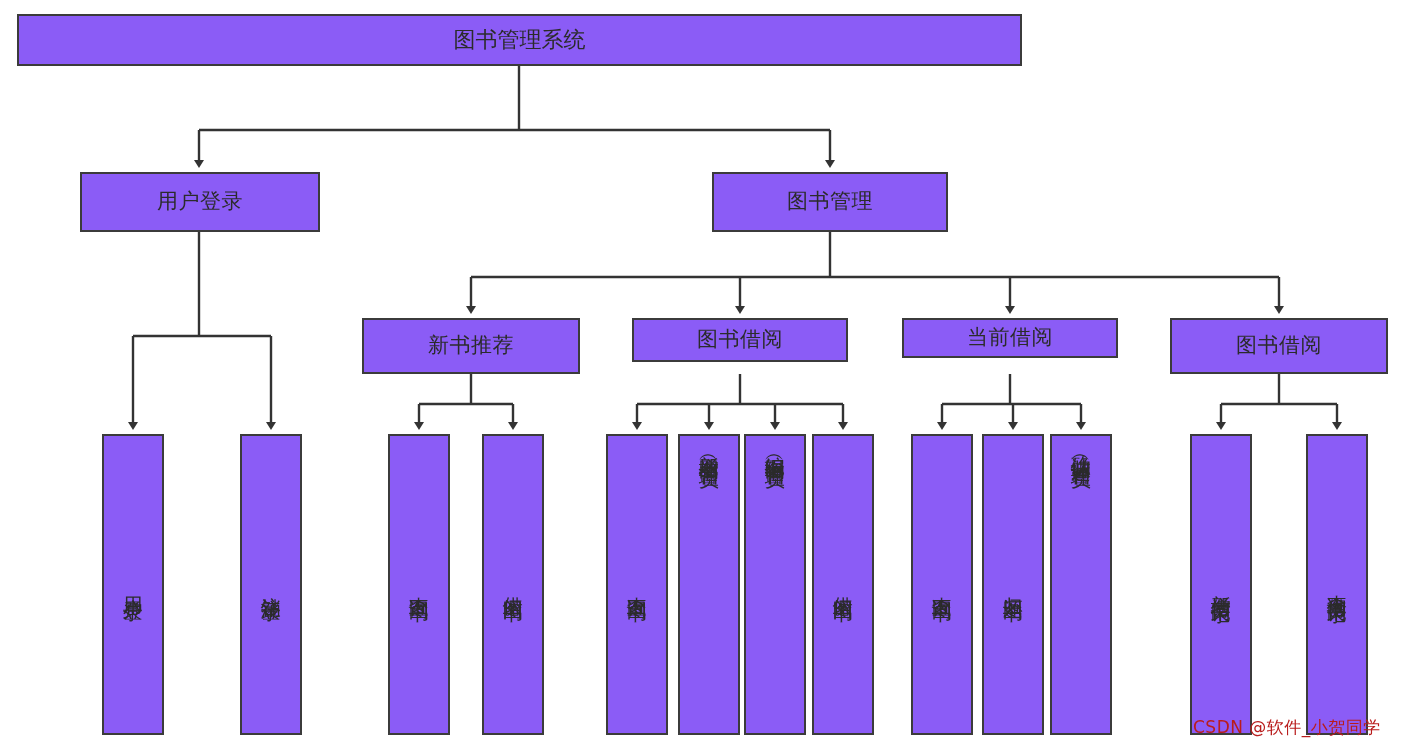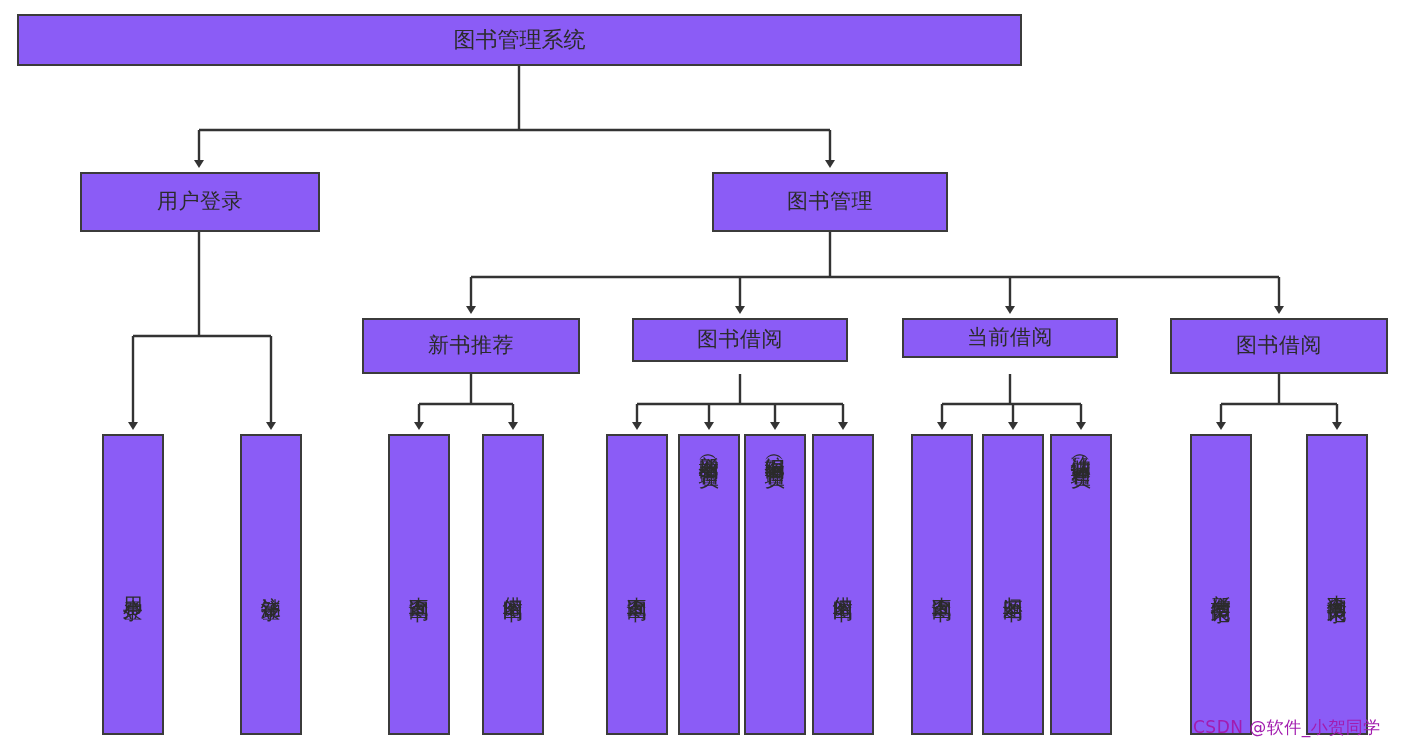--- a/index.html
+++ b/index.html
@@ -71,7 +71,7 @@
   .watermark {
     position: absolute;
     font-size: 17px;
-    color: #a21caf;
+    color: #b91c1c;
     white-space: nowrap;
     letter-spacing: 0.5px;
   }

